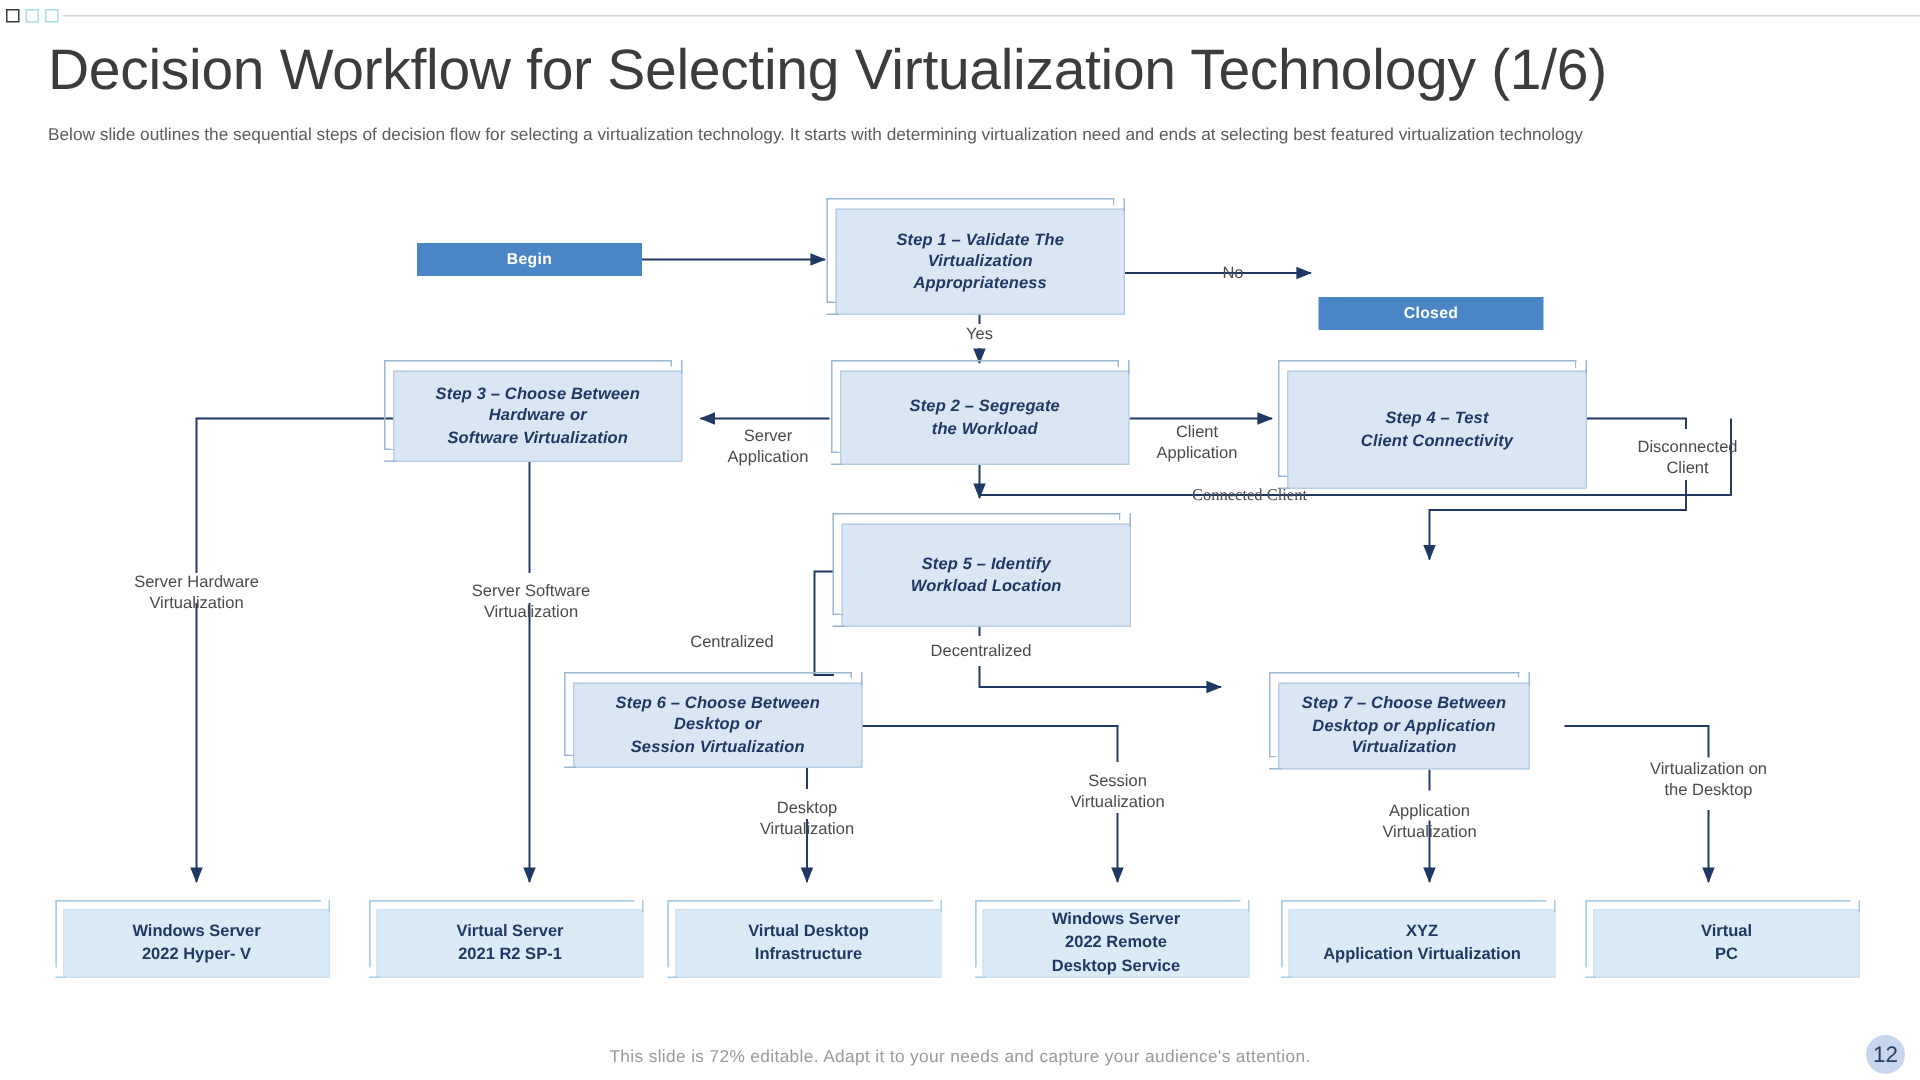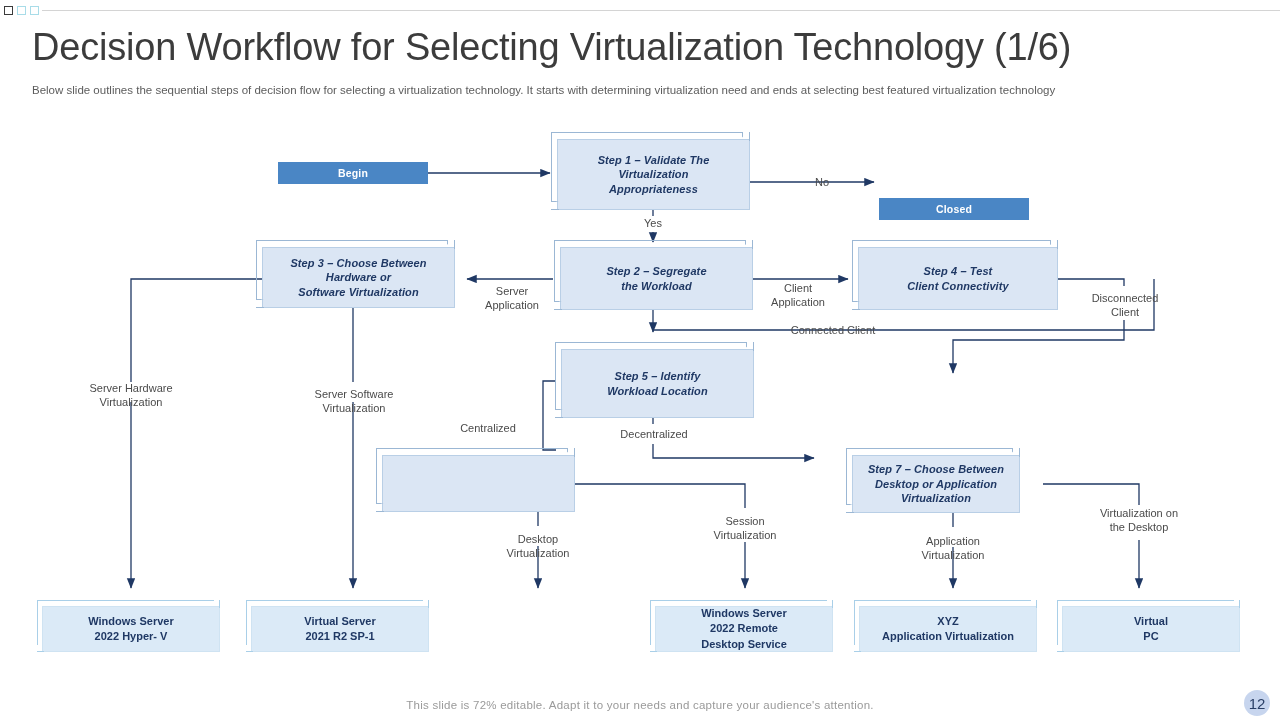--- a/index.html
+++ b/index.html
@@ -204,7 +204,7 @@
     <span class="tx">Step 3 – Choose Between<br>Hardware or<br>Software Virtualization</span>
   </div>
 
-  <div class="node framed" style="left:858px;top:247px;width:200px;height:63px;">
+  <div class="node framed" style="left:858px;top:247px;width:200px;height:79px;">
     <span class="corner-bl"></span>
     <span class="corner-tr"></span>
     <span class="tx">Step 4 – Test<br>Client Connectivity</span>

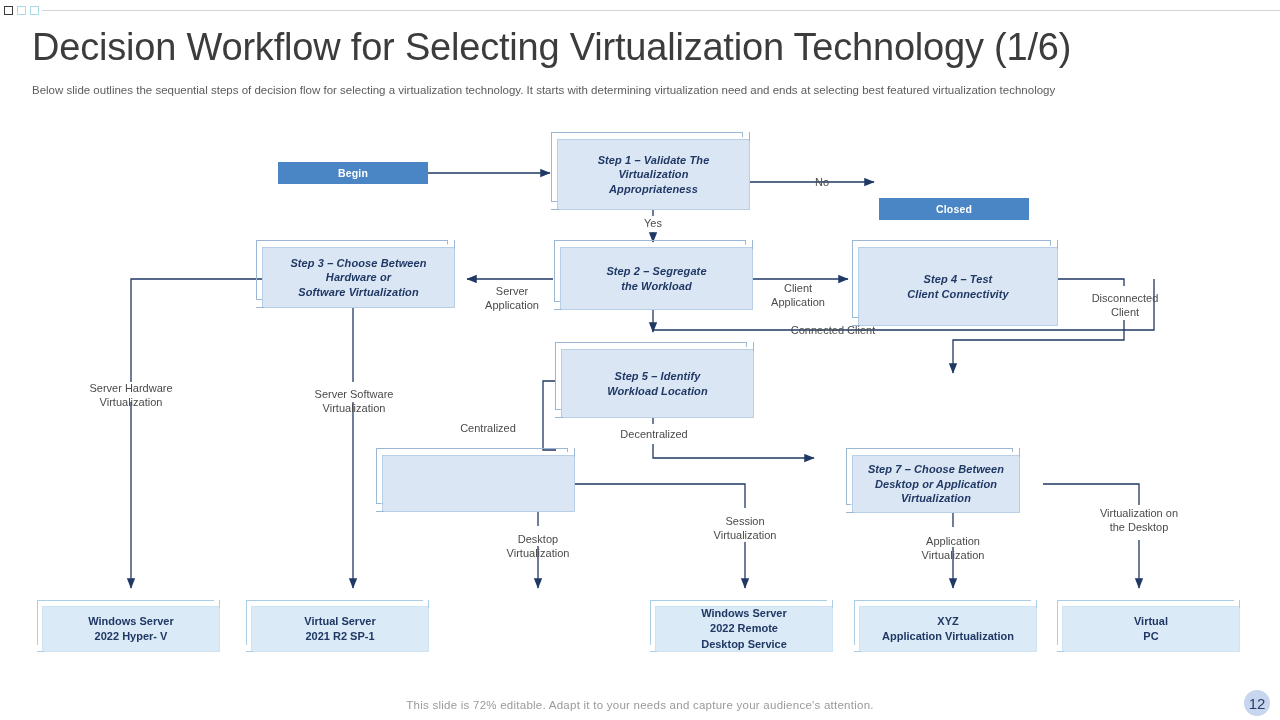--- a/index.html
+++ b/index.html
@@ -267,7 +267,7 @@
   <div class="elabel" style="left:792px;top:175px;width:60px;">No</div>
   <div class="elabel" style="left:466px;top:284px;width:92px;">Server<br>Application</div>
   <div class="elabel" style="left:753px;top:281px;width:90px;">Client<br>Application</div>
-  <div class="elabel" style="left:770px;top:323px;width:126px;">Connected Client</div>
+  <div class="elabel" style="left:770px;top:323px;width:126px;font-family:Liberation Serif, serif;">Connected Client</div>
   <div class="elabel" style="left:1073px;top:291px;width:104px;">Disconnected<br>Client</div>
   <div class="elabel" style="left:63px;top:381px;width:136px;">Server Hardware<br>Virtualization</div>
   <div class="elabel" style="left:289px;top:387px;width:130px;">Server Software<br>Virtualization</div>

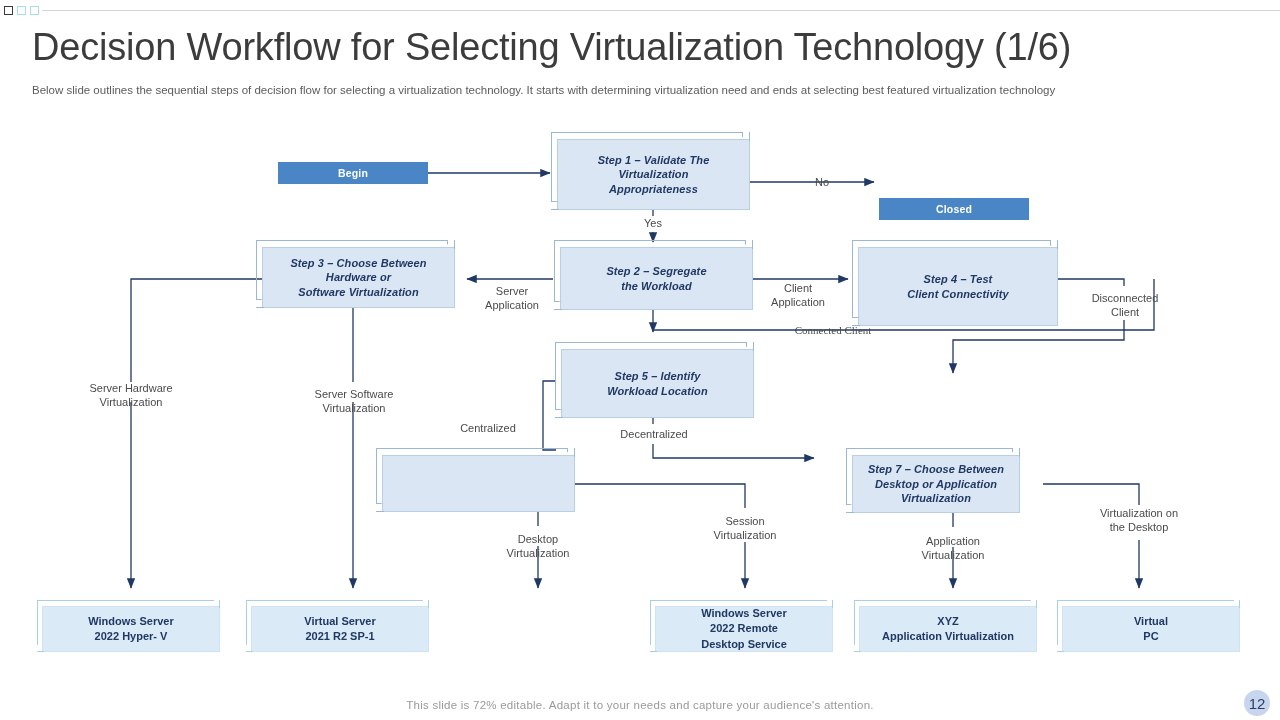--- a/index.html
+++ b/index.html
@@ -219,6 +219,7 @@
   <div class="node framed" style="left:382px;top:455px;width:193px;height:57px;">
     <span class="corner-bl"></span>
     <span class="corner-tr"></span>
+    <span class="tx">Step 6 – Choose Between<br>Desktop or<br>Session Virtualization</span>
   </div>
 
   <div class="node framed" style="left:852px;top:455px;width:168px;height:58px;">

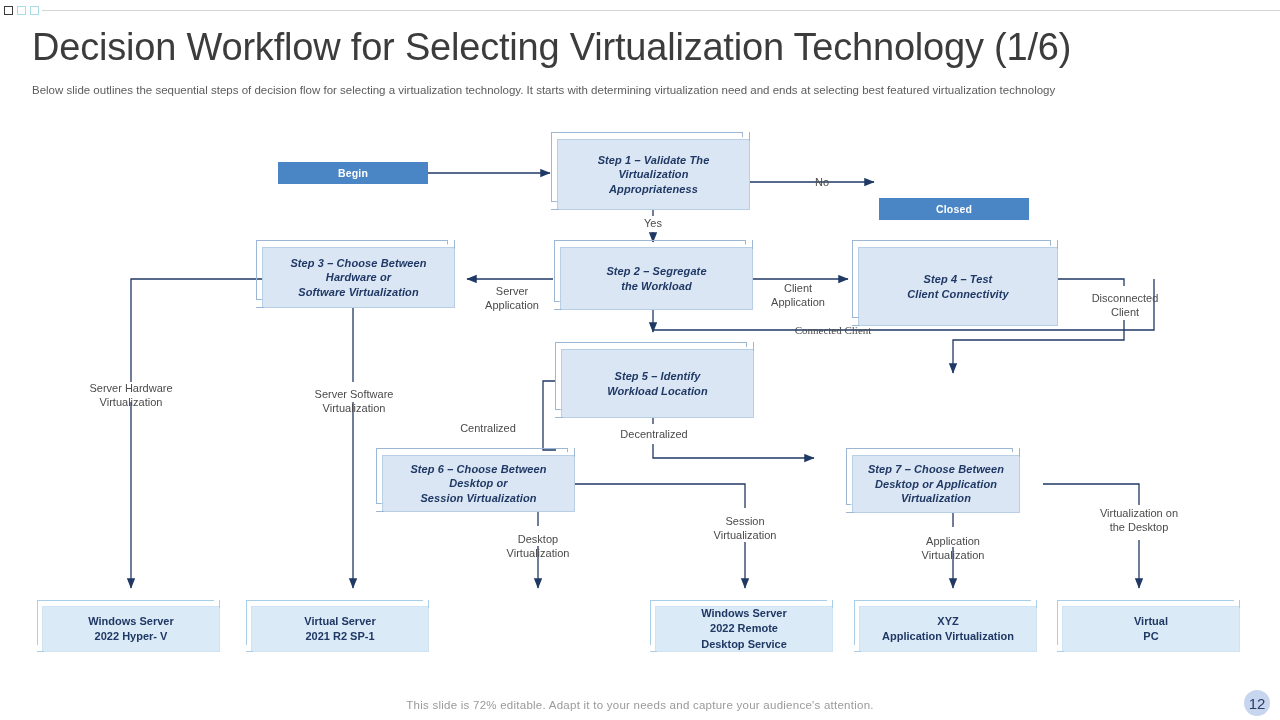--- a/index.html
+++ b/index.html
@@ -241,6 +241,13 @@
     <span class="rcap-b"></span>
     <span class="rcap-r"></span>
     <span class="tx">Virtual Server<br>2021 R2 SP-1</span>
+  </div>
+  <div class="result" style="left:450px;top:606px;width:178px;height:46px;">
+    <span class="rcap-t"></span>
+    <span class="rcap-l"></span>
+    <span class="rcap-b"></span>
+    <span class="rcap-r"></span>
+    <span class="tx">Virtual Desktop<br>Infrastructure</span>
   </div>
   <div class="result" style="left:655px;top:606px;width:178px;height:46px;">
     <span class="rcap-t"></span>

